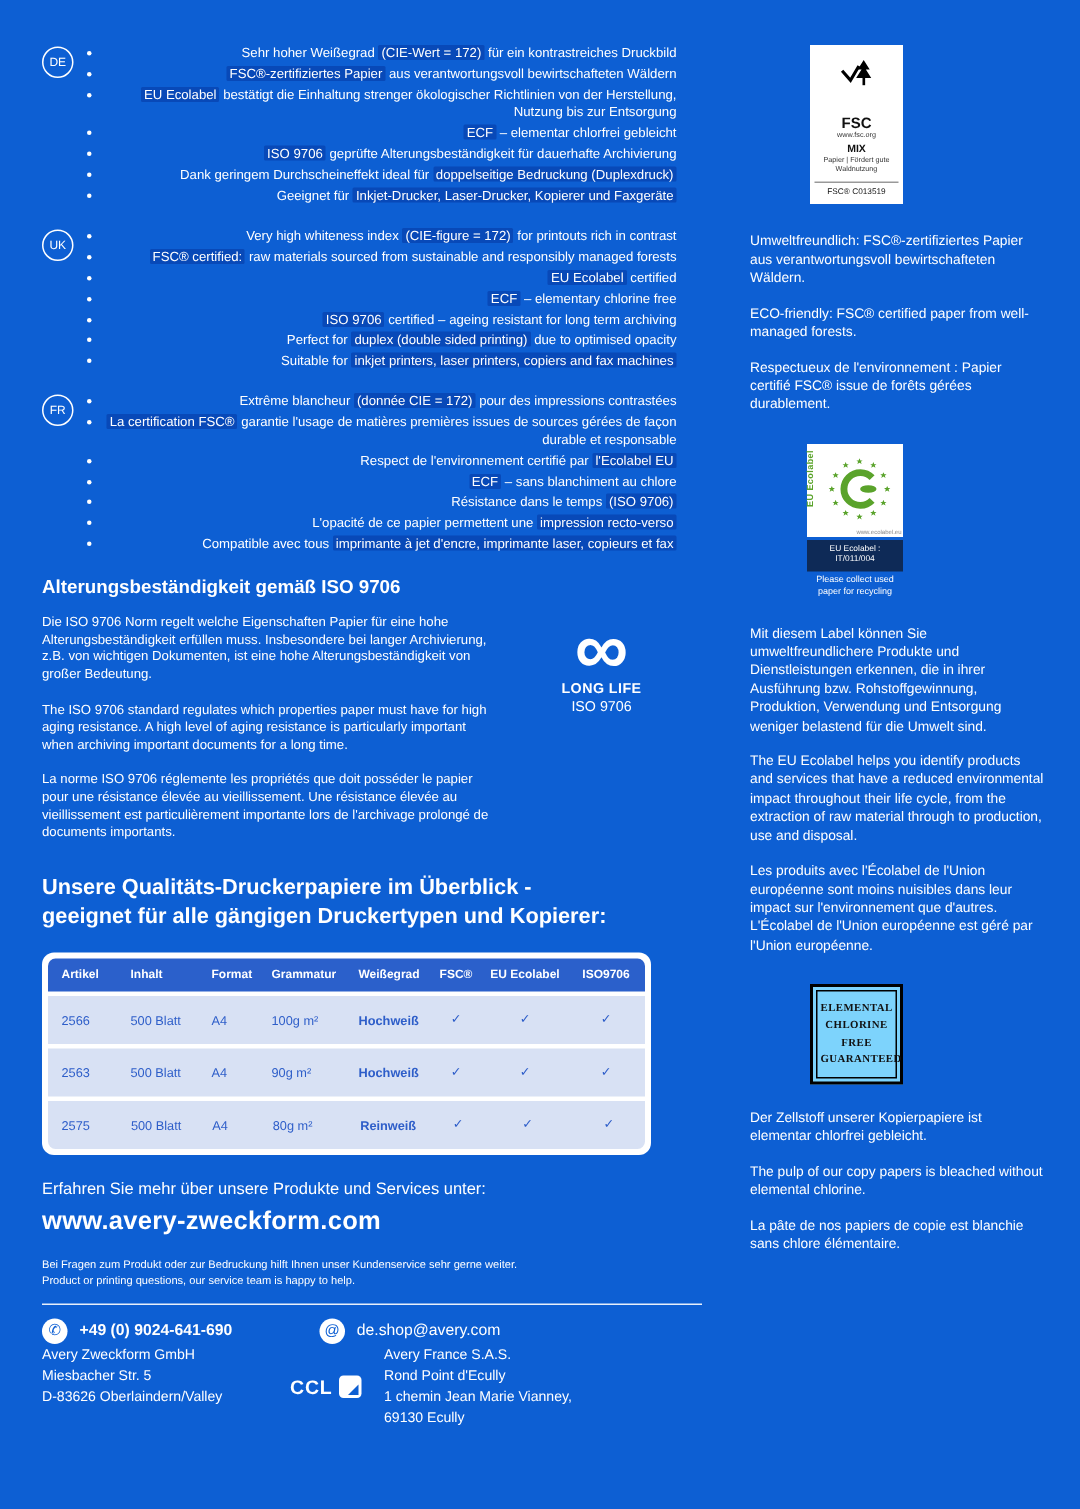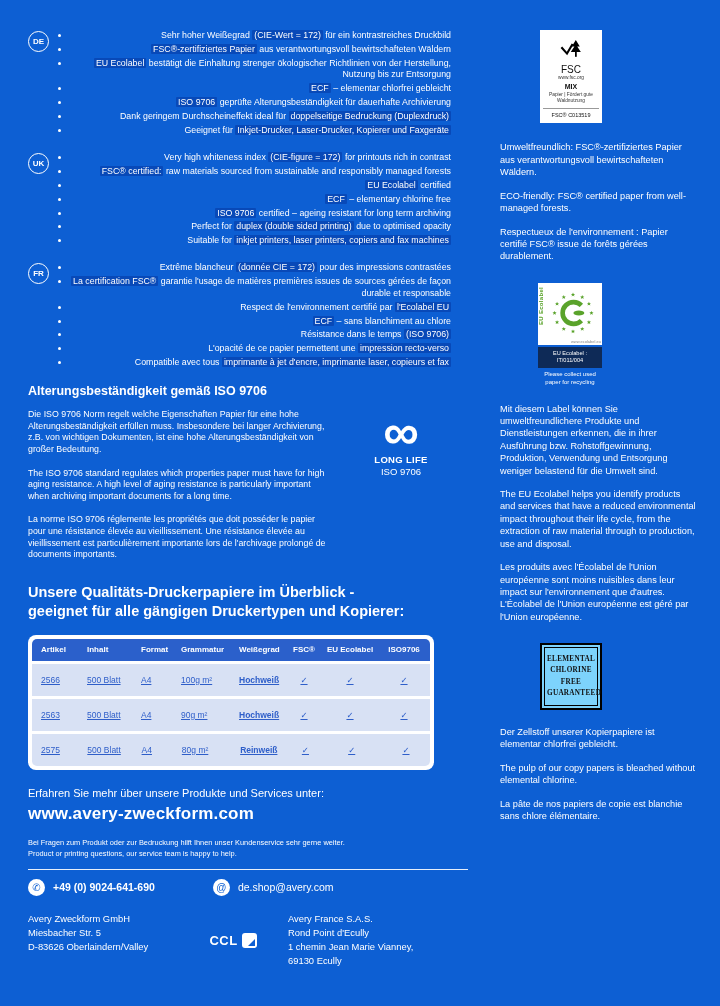--- a/index.html
+++ b/index.html
@@ -23,7 +23,7 @@
     width: 21px; height: 21px; flex: none;
     border: 1.6px solid #fff; border-radius: 50%;
     display: flex; align-items: center; justify-content: center;
-    font-size: 8px; font-weight: bold; margin-top: 1px;
+    font-size: 8px; font-weight: normal; margin-top: 1px;
   }
   ul.bullets { list-style: disc; padding-left: 11px; width: 392px; font-size: 8.8px; line-height: 1.3; }
   ul.bullets li { margin-bottom: 2.5px; text-align: right; }

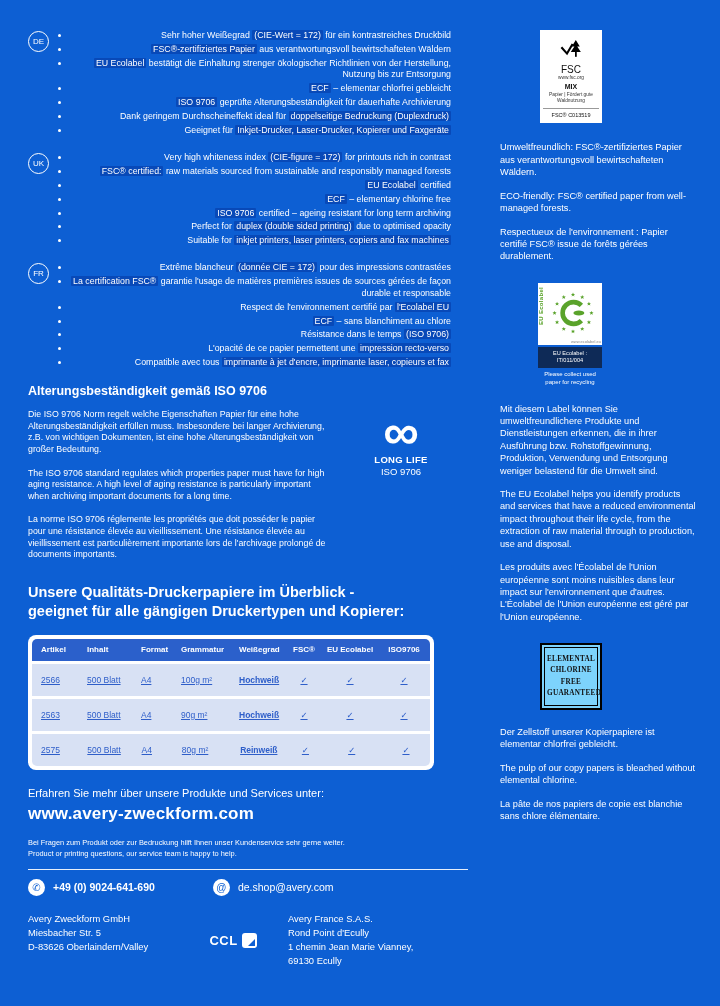--- a/index.html
+++ b/index.html
@@ -77,7 +77,7 @@
   .rpar { font-size: 9.2px; line-height: 1.35; width: 196px; margin-bottom: 11px; }
   .fsc-box { width: 62px; background: #fff; color: #111; margin: 0 0 18px 40px;
              padding: 6px 3px 5px; text-align: center; }
-  .fsc-name { font-weight: normal; font-size: 10px; margin-top: 0; }
+  .fsc-name { font-weight: bold; font-size: 10px; margin-top: 12px; }
   .fsc-url { font-size: 4.8px; color: #333; }
   .fsc-grade { font-size: 7px; font-weight: bold; margin-top: 3px; }
   .fsc-desc { font-size: 4.8px; color: #333; margin-top: 2px; line-height: 1.3; }

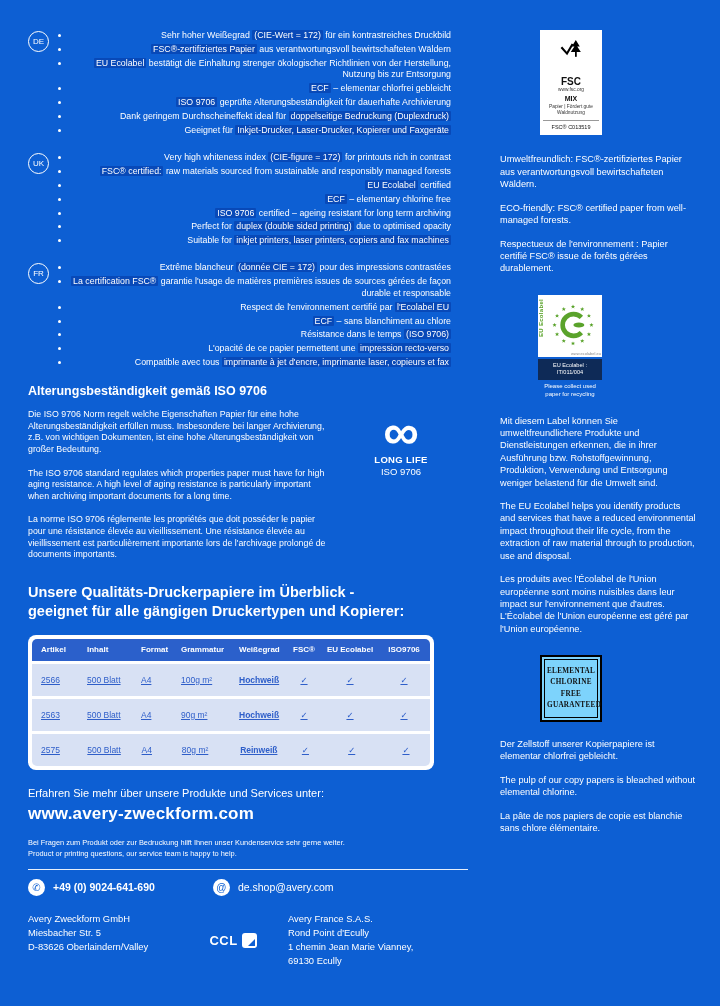--- a/index.html
+++ b/index.html
@@ -43,7 +43,7 @@
   .table-card { width: 406px; background: #fff; border-radius: 8px; padding: 4px; }
   .trow { display: flex; align-items: center; }
   .thead { background: #2b60cb; color: #fff; height: 22px; border-radius: 5px 5px 0 0; font-size: 8px; font-weight: bold; }
-  .tbody { background: #d8e1f4; color: #2e5ec9; height: 32px; margin-top: 3px; font-size: 8.5px; text-decoration: underline; }
+  .tbody { background: #d8e1f4; color: #2e5ec9; height: 32px; margin-top: 3px; font-size: 8.5px; }
   .tbody:last-child { border-radius: 0 0 5px 5px; justify-content: space-between; }
   .tc { padding-left: 9px; }
   .c0 { width: 46px; } .c1 { width: 54px; } .c2 { width: 40px; } .c3 { width: 58px; }

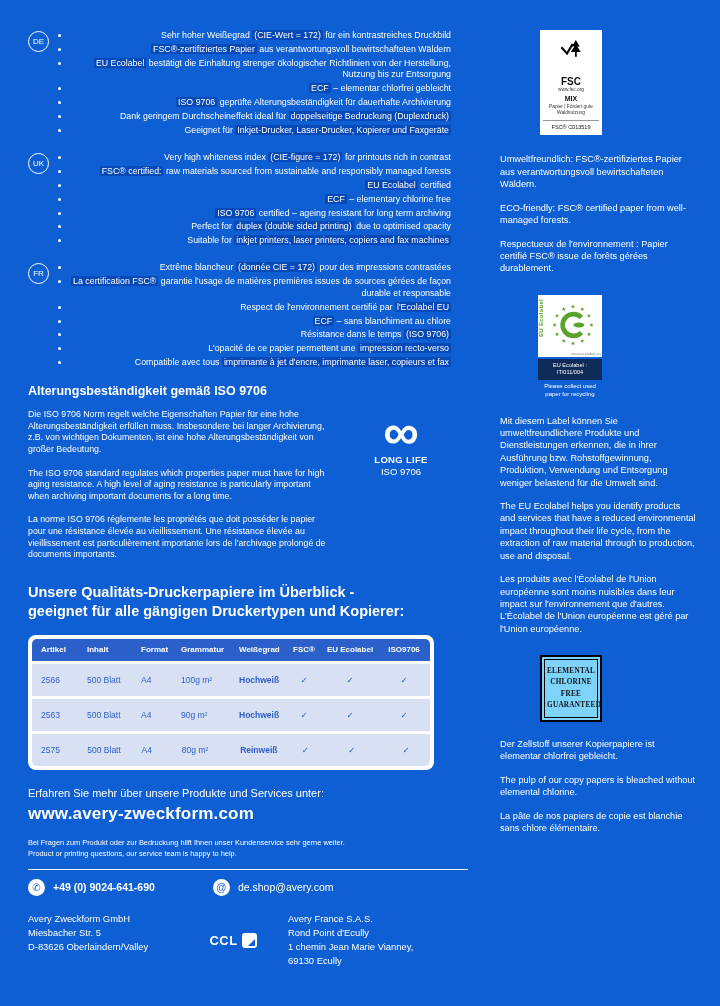--- a/index.html
+++ b/index.html
@@ -65,7 +65,7 @@
            display: flex; align-items: center; justify-content: center; font-size: 10px; }
 
   
-  .footer { display: flex; margin-top: 16px; font-size: 9.4px; line-height: 1.5; gap: 16px; }
+  .footer { display: flex; font-size: 9.4px; line-height: 1.5; }
   .addr1 { width: 150px; }
   .ccl { width: 78px; display: flex; gap: 4px; align-items: center; justify-content: center; padding-top: 2px; }
   .ccl-text { font-weight: bold; font-size: 13px; letter-spacing: .5px; }

